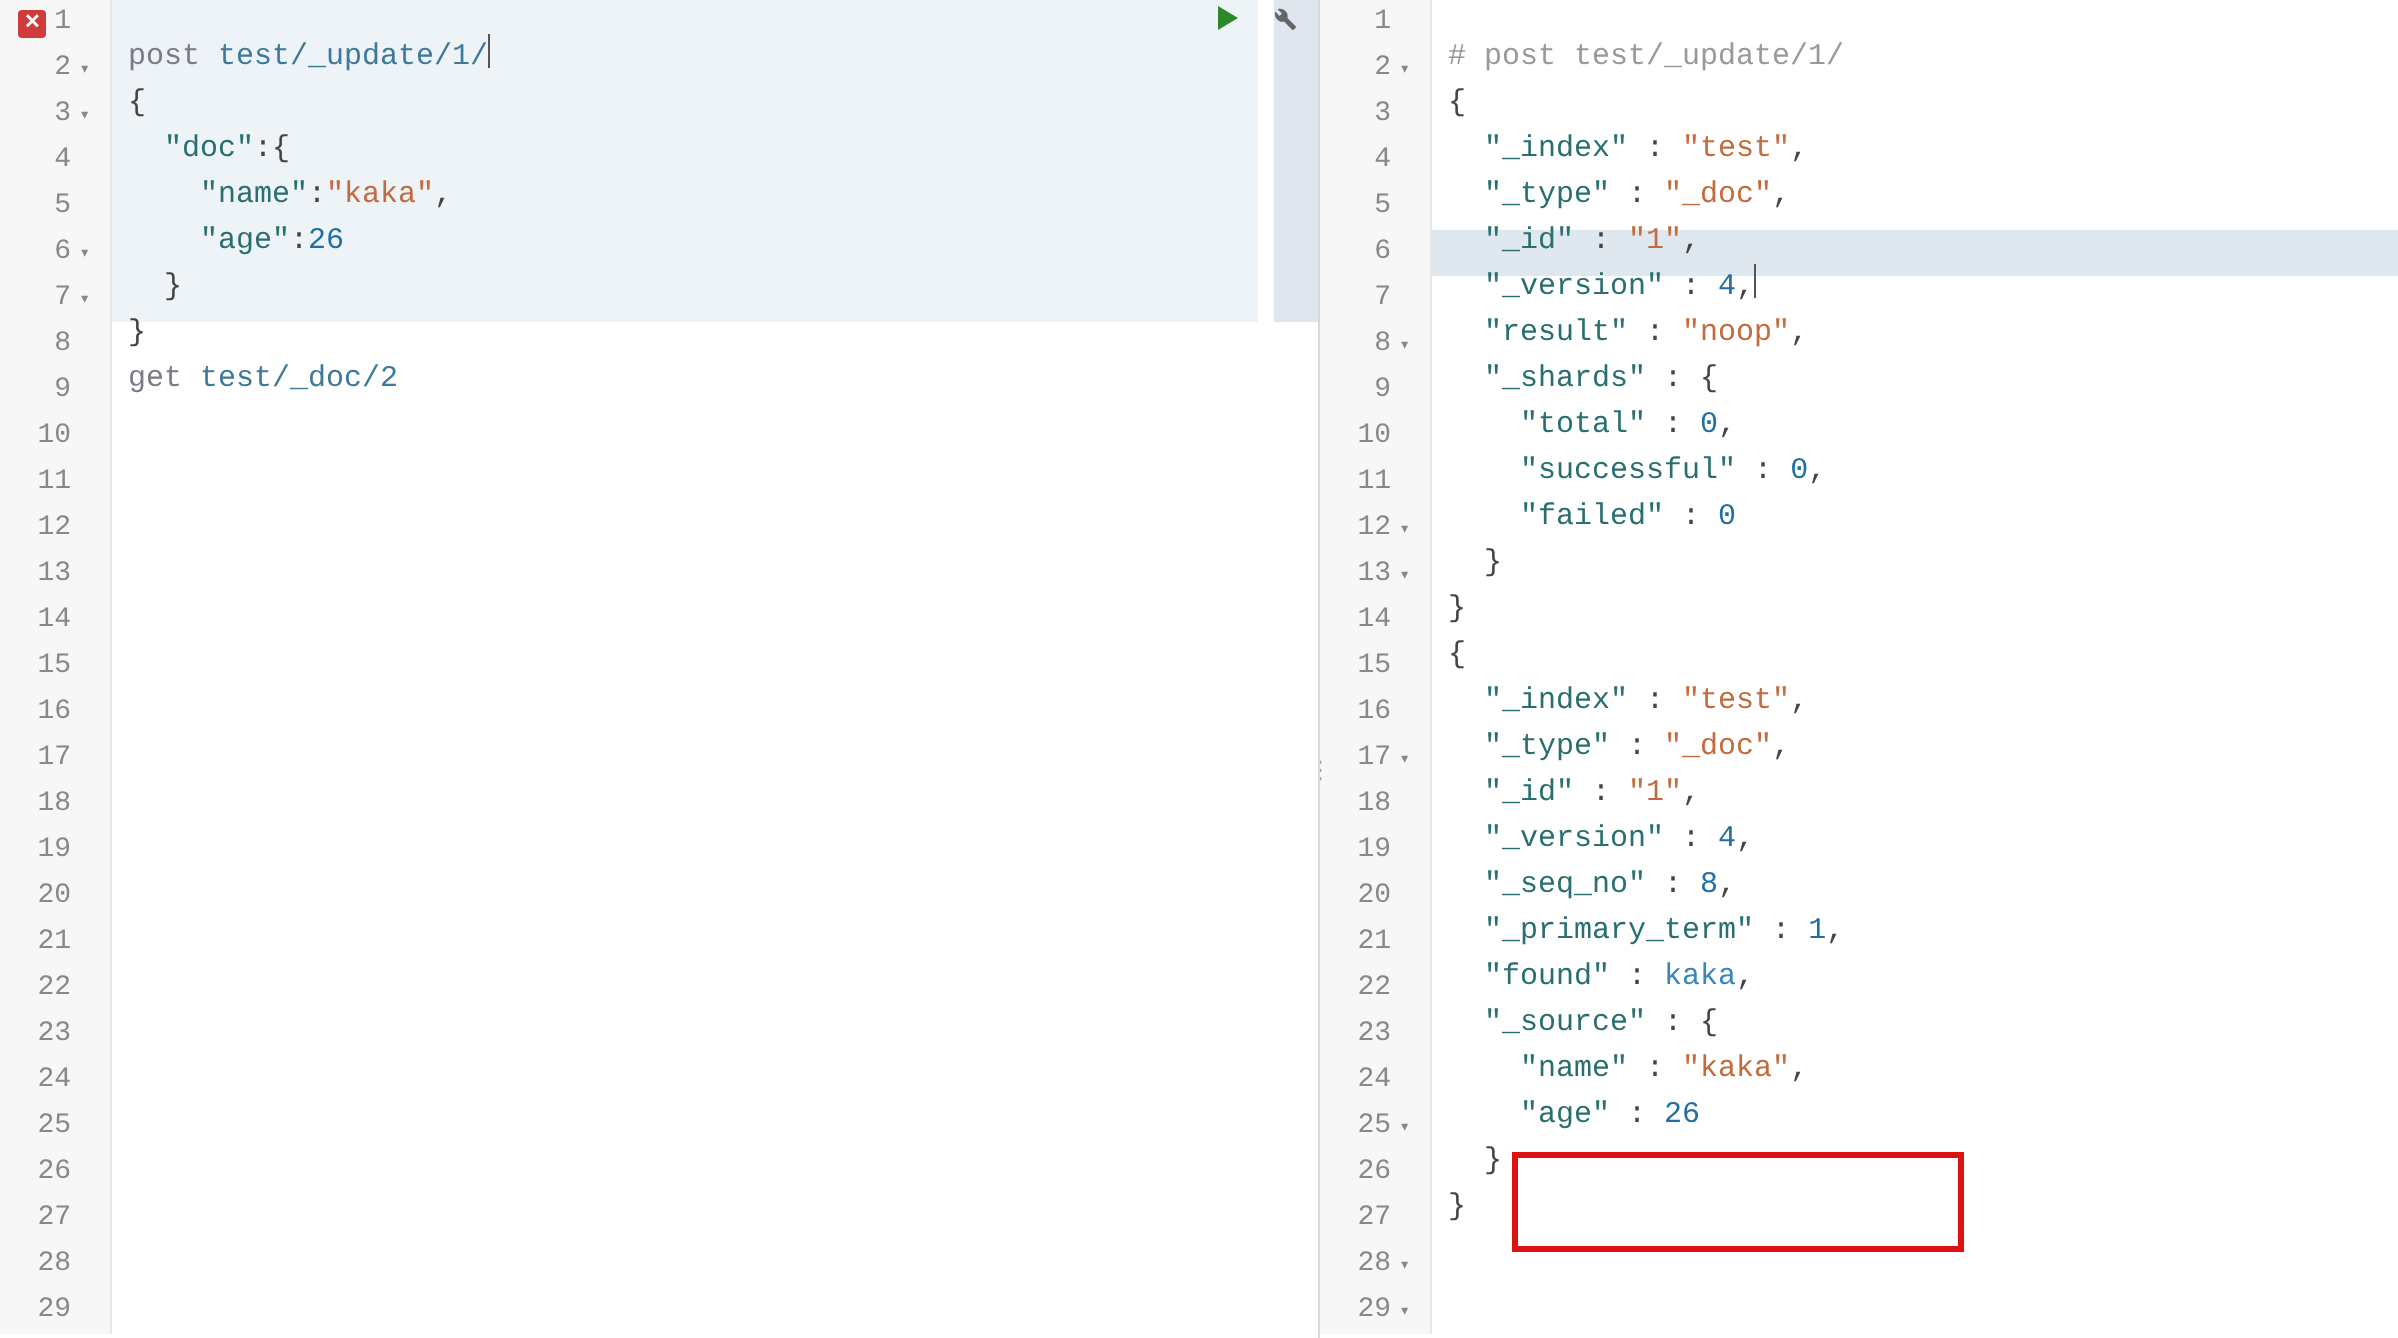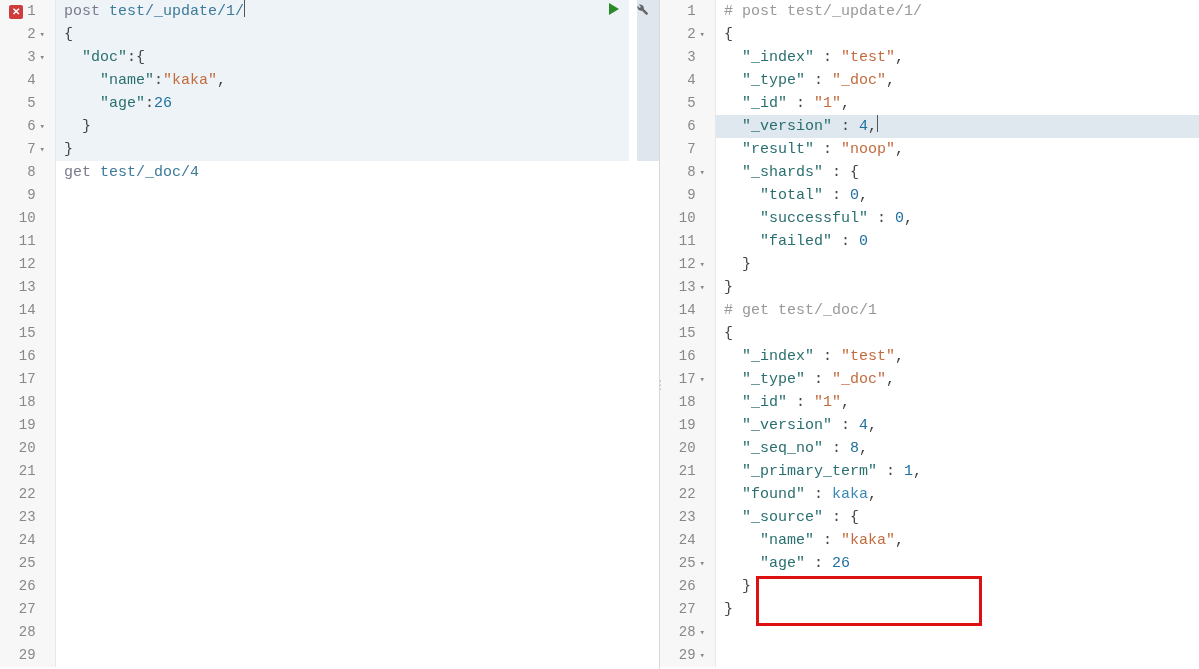--- a/index.html
+++ b/index.html
@@ -42,6 +42,7 @@
       position: relative;
       padding-left: 8px;
       line-height: 23px;
+      margin-top: 17px;
     }
     .ed-row { display: flex; }
     .line {

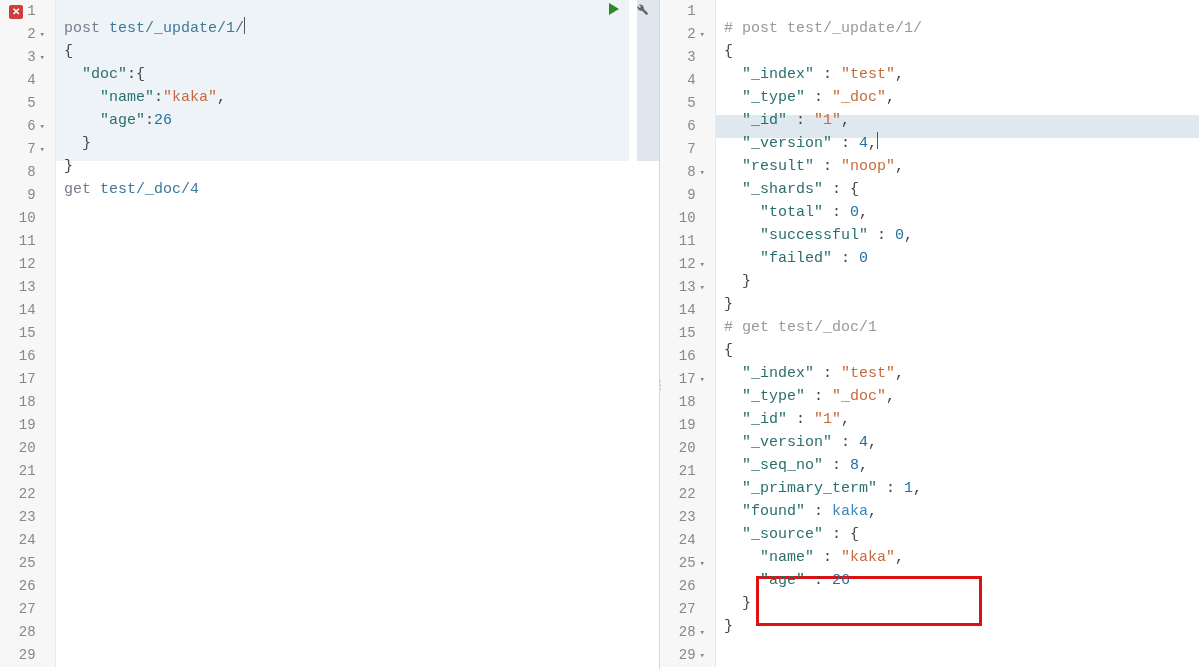--- a/index.html
+++ b/index.html
@@ -201,7 +201,7 @@
           <div class="line">  <span class="pun">}</span></div>
           <div class="line"><span class="pun">}</span></div>
           <div class="line"><span class="pun"></span></div>
-          <div class="line"><span class="kw-method">get</span> <span class="kw-url">test/_doc/4</span></div>
+          <div class="line"><span class="kw-method">get</span> <span class="kw-url">test/_doc/2</span></div>
           <div class="line"><span class="pun"></span></div>
           <div class="line"><span class="pun"></span></div>
           <div class="line"><span class="pun"></span></div>

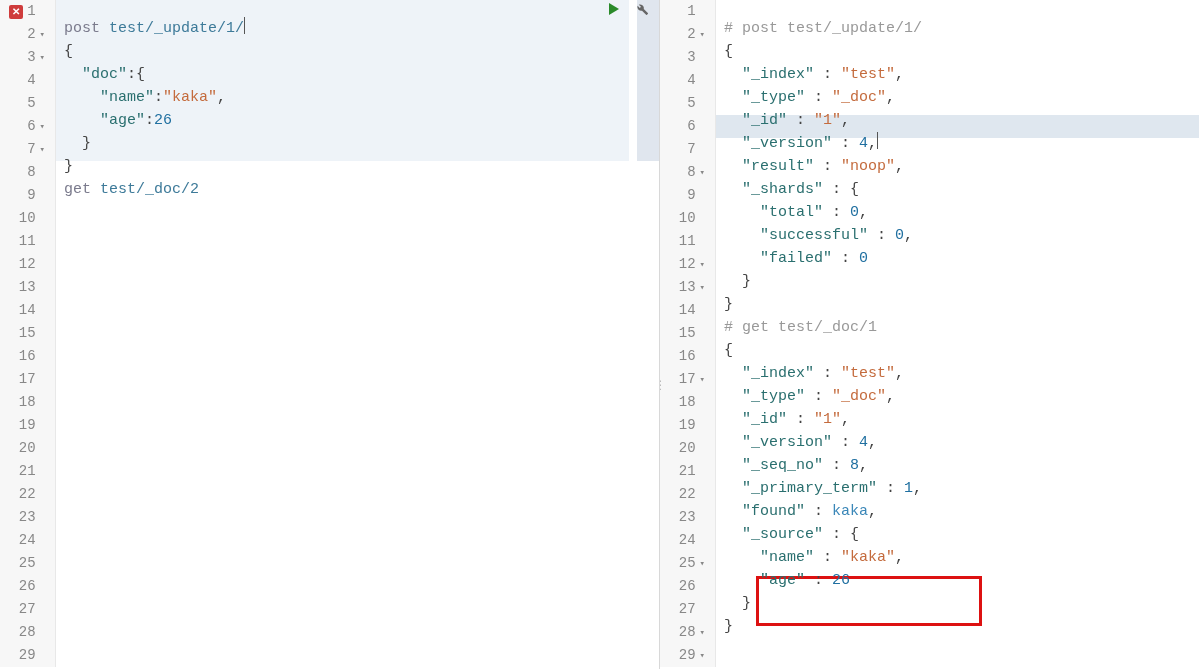--- a/index.html
+++ b/index.html
@@ -279,7 +279,6 @@
           <div class="line"><span class="pun">}</span></div>
           <div class="line"><span class="pun"></span></div>
           <div class="line"><span class="pun"></span></div>
-          <div class="line"><span class="comment"># get test/_doc/1</span></div>
           <div class="line"><span class="pun">{</span></div>
           <div class="line">  <span class="str-key">"_index"</span><span class="pun"> : </span><span class="str-val">"test"</span><span class="pun">,</span></div>
           <div class="line">  <span class="str-key">"_type"</span><span class="pun"> : </span><span class="str-val">"_doc"</span><span class="pun">,</span></div>

